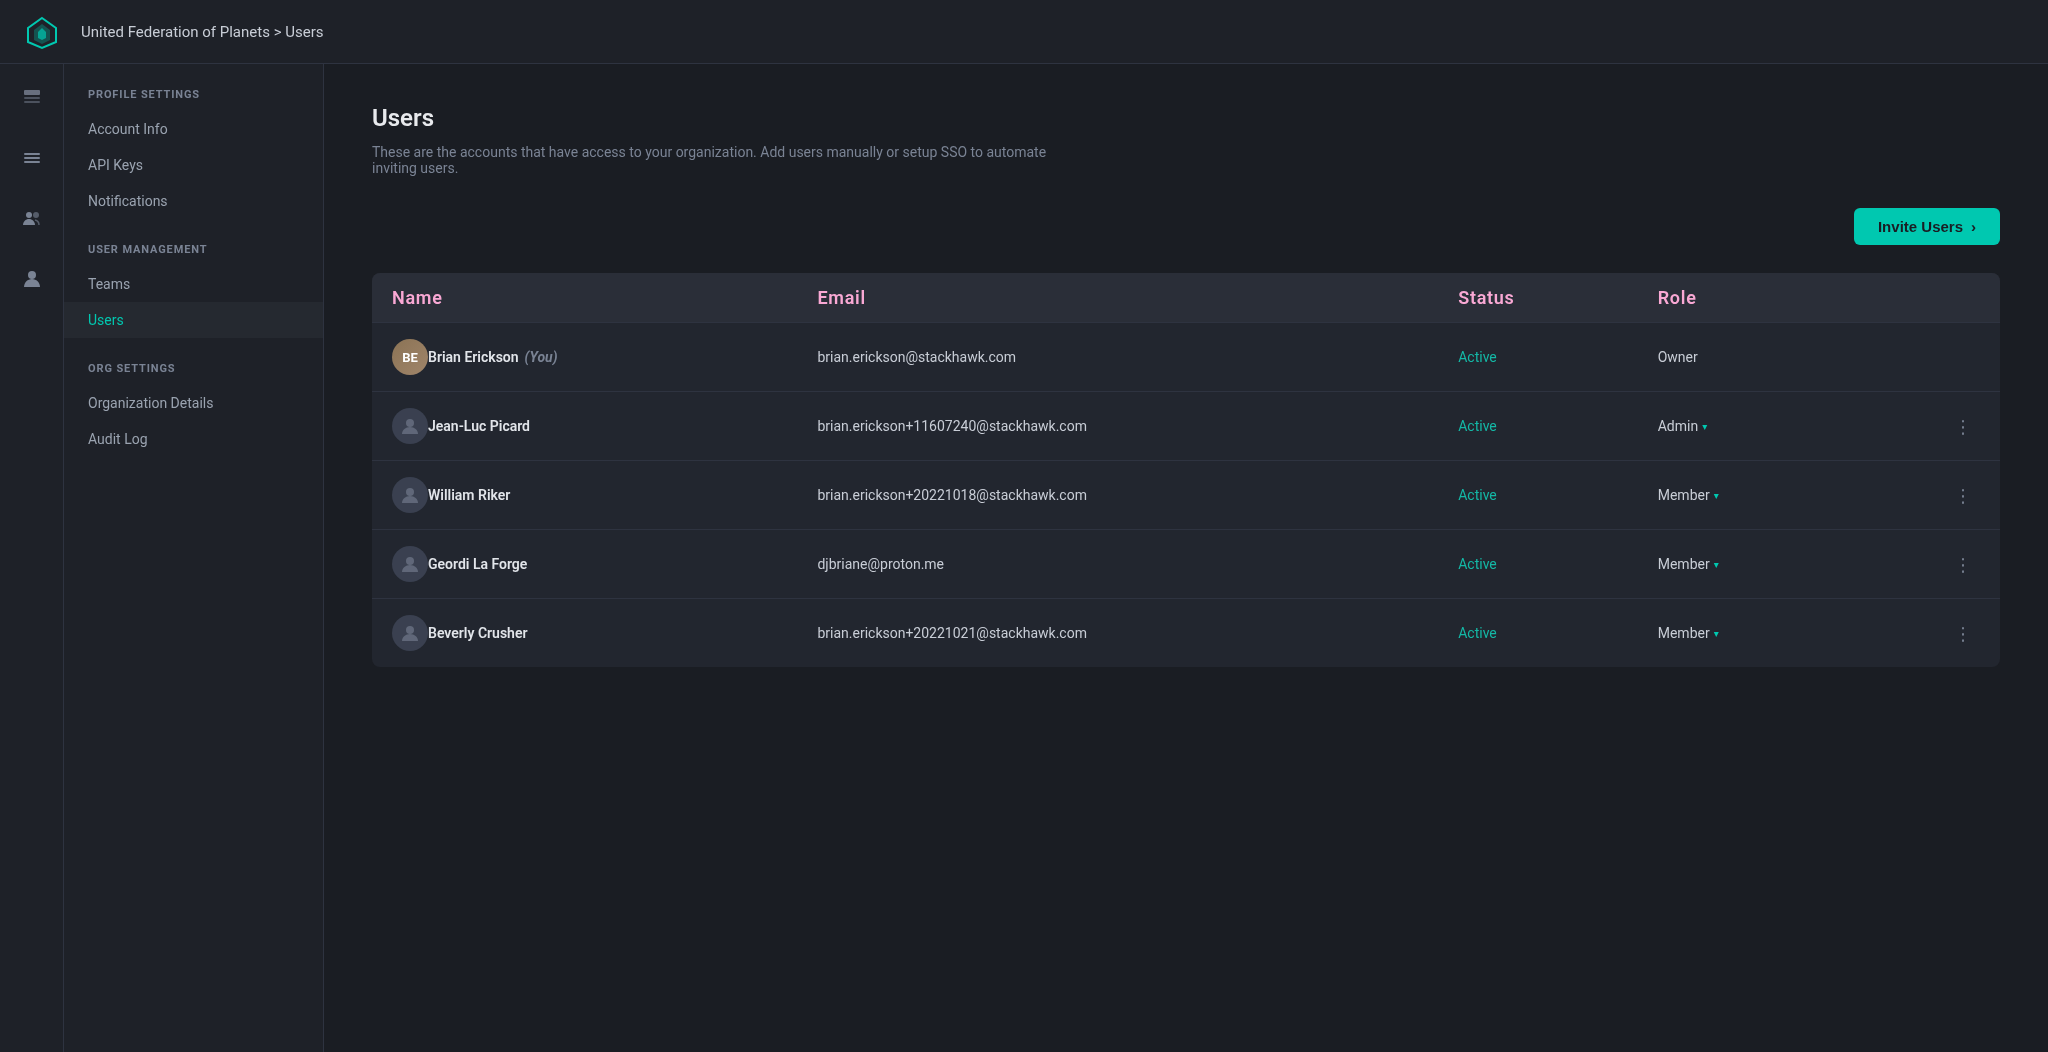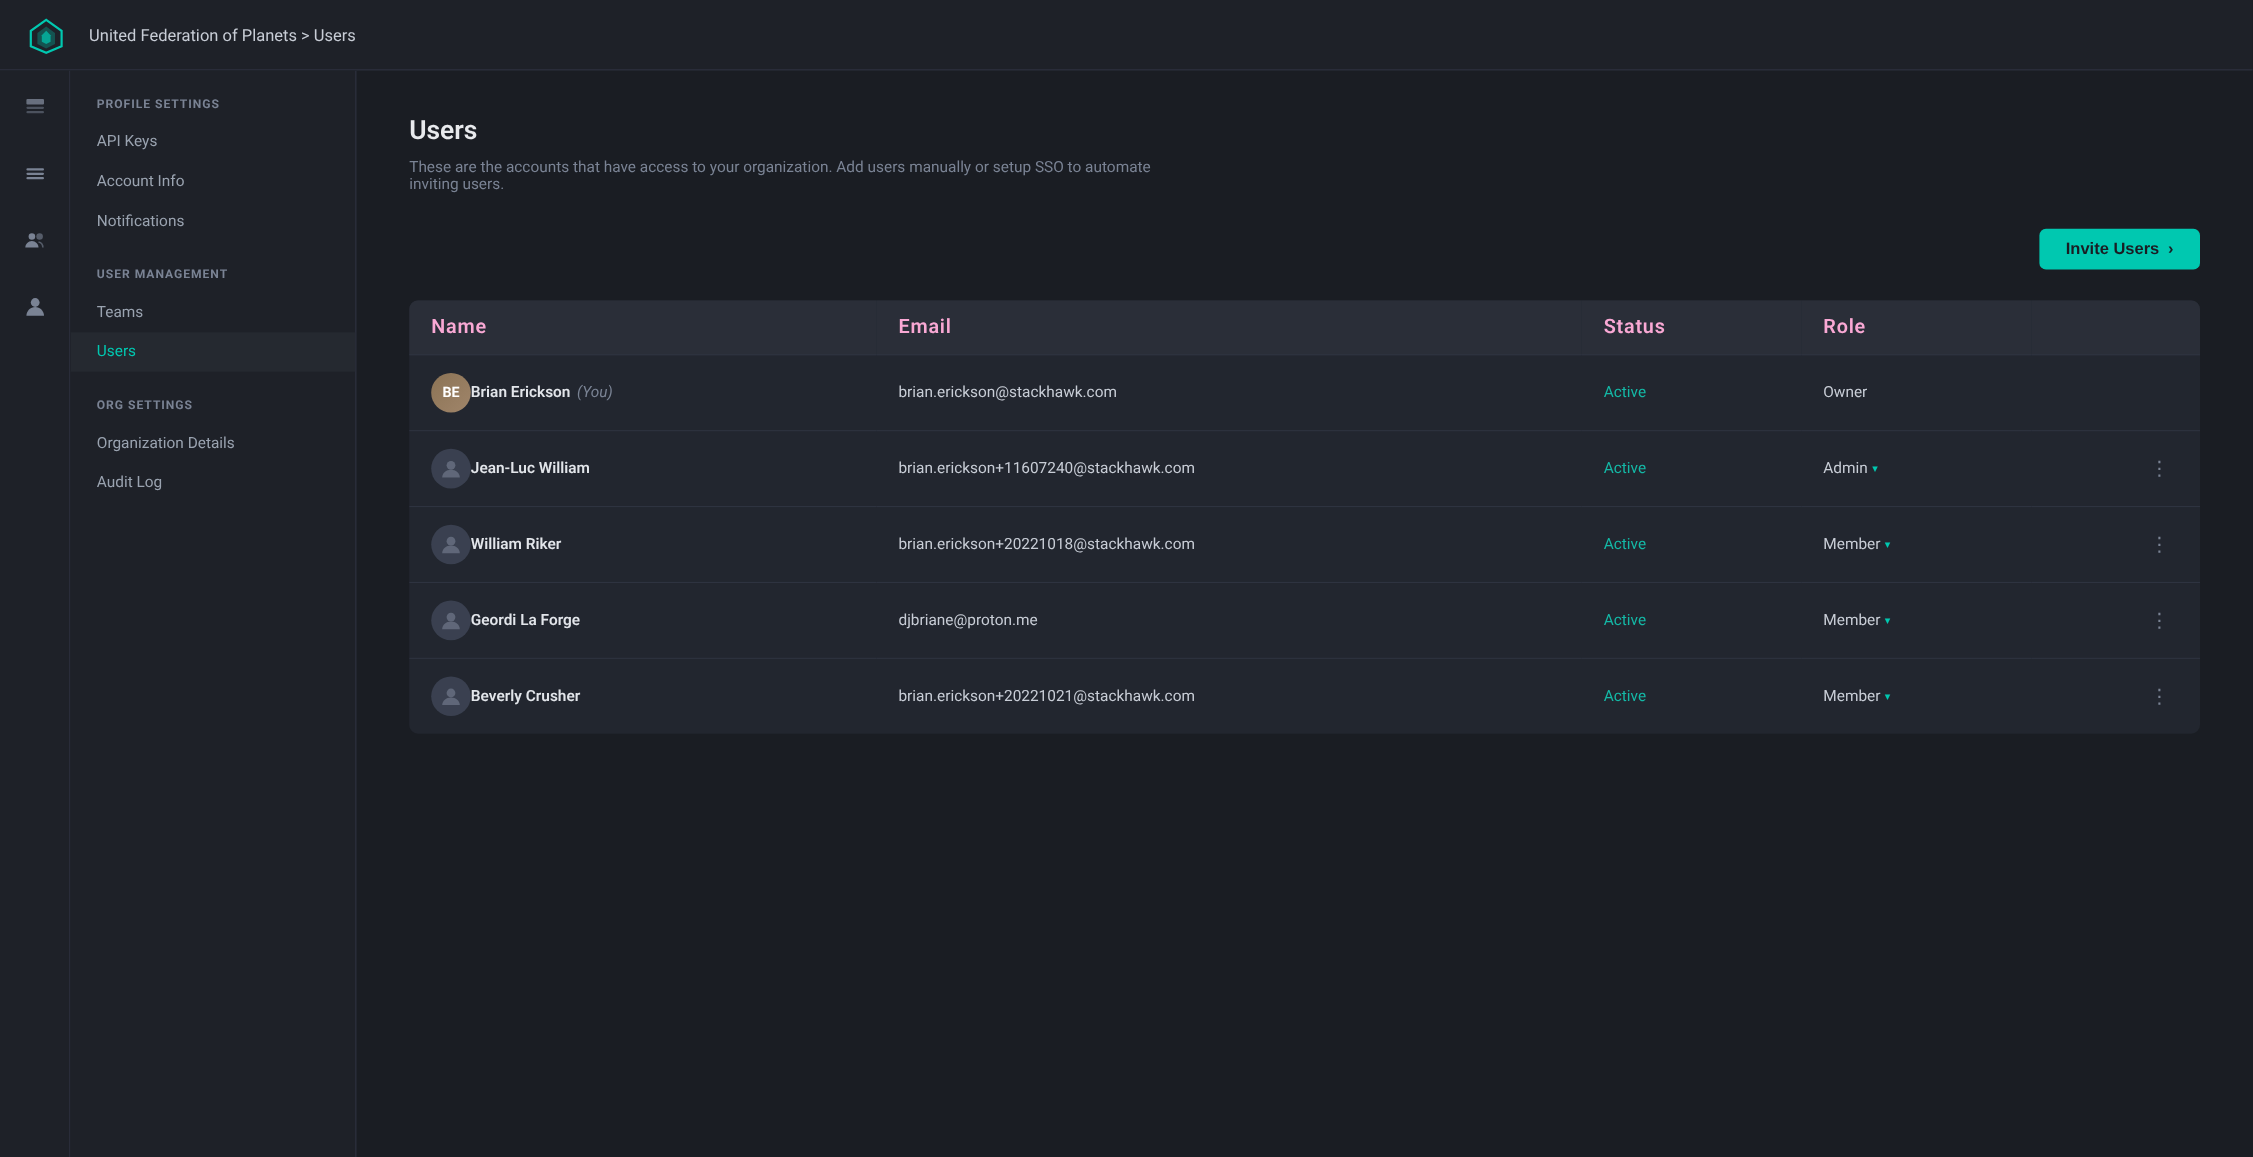--- a/index.html
+++ b/index.html
@@ -266,8 +266,8 @@
   <div class="sidebar">
     <div class="sidebar-section">
       <div class="sidebar-section-label">PROFILE SETTINGS</div>
+      <a class="sidebar-item" href="#">Account Info</a>
       <a class="sidebar-item" href="#">API Keys</a>
-      <a class="sidebar-item" href="#">Account Info</a>
       <a class="sidebar-item" href="#">Notifications</a>
     </div>
     <div class="sidebar-section">

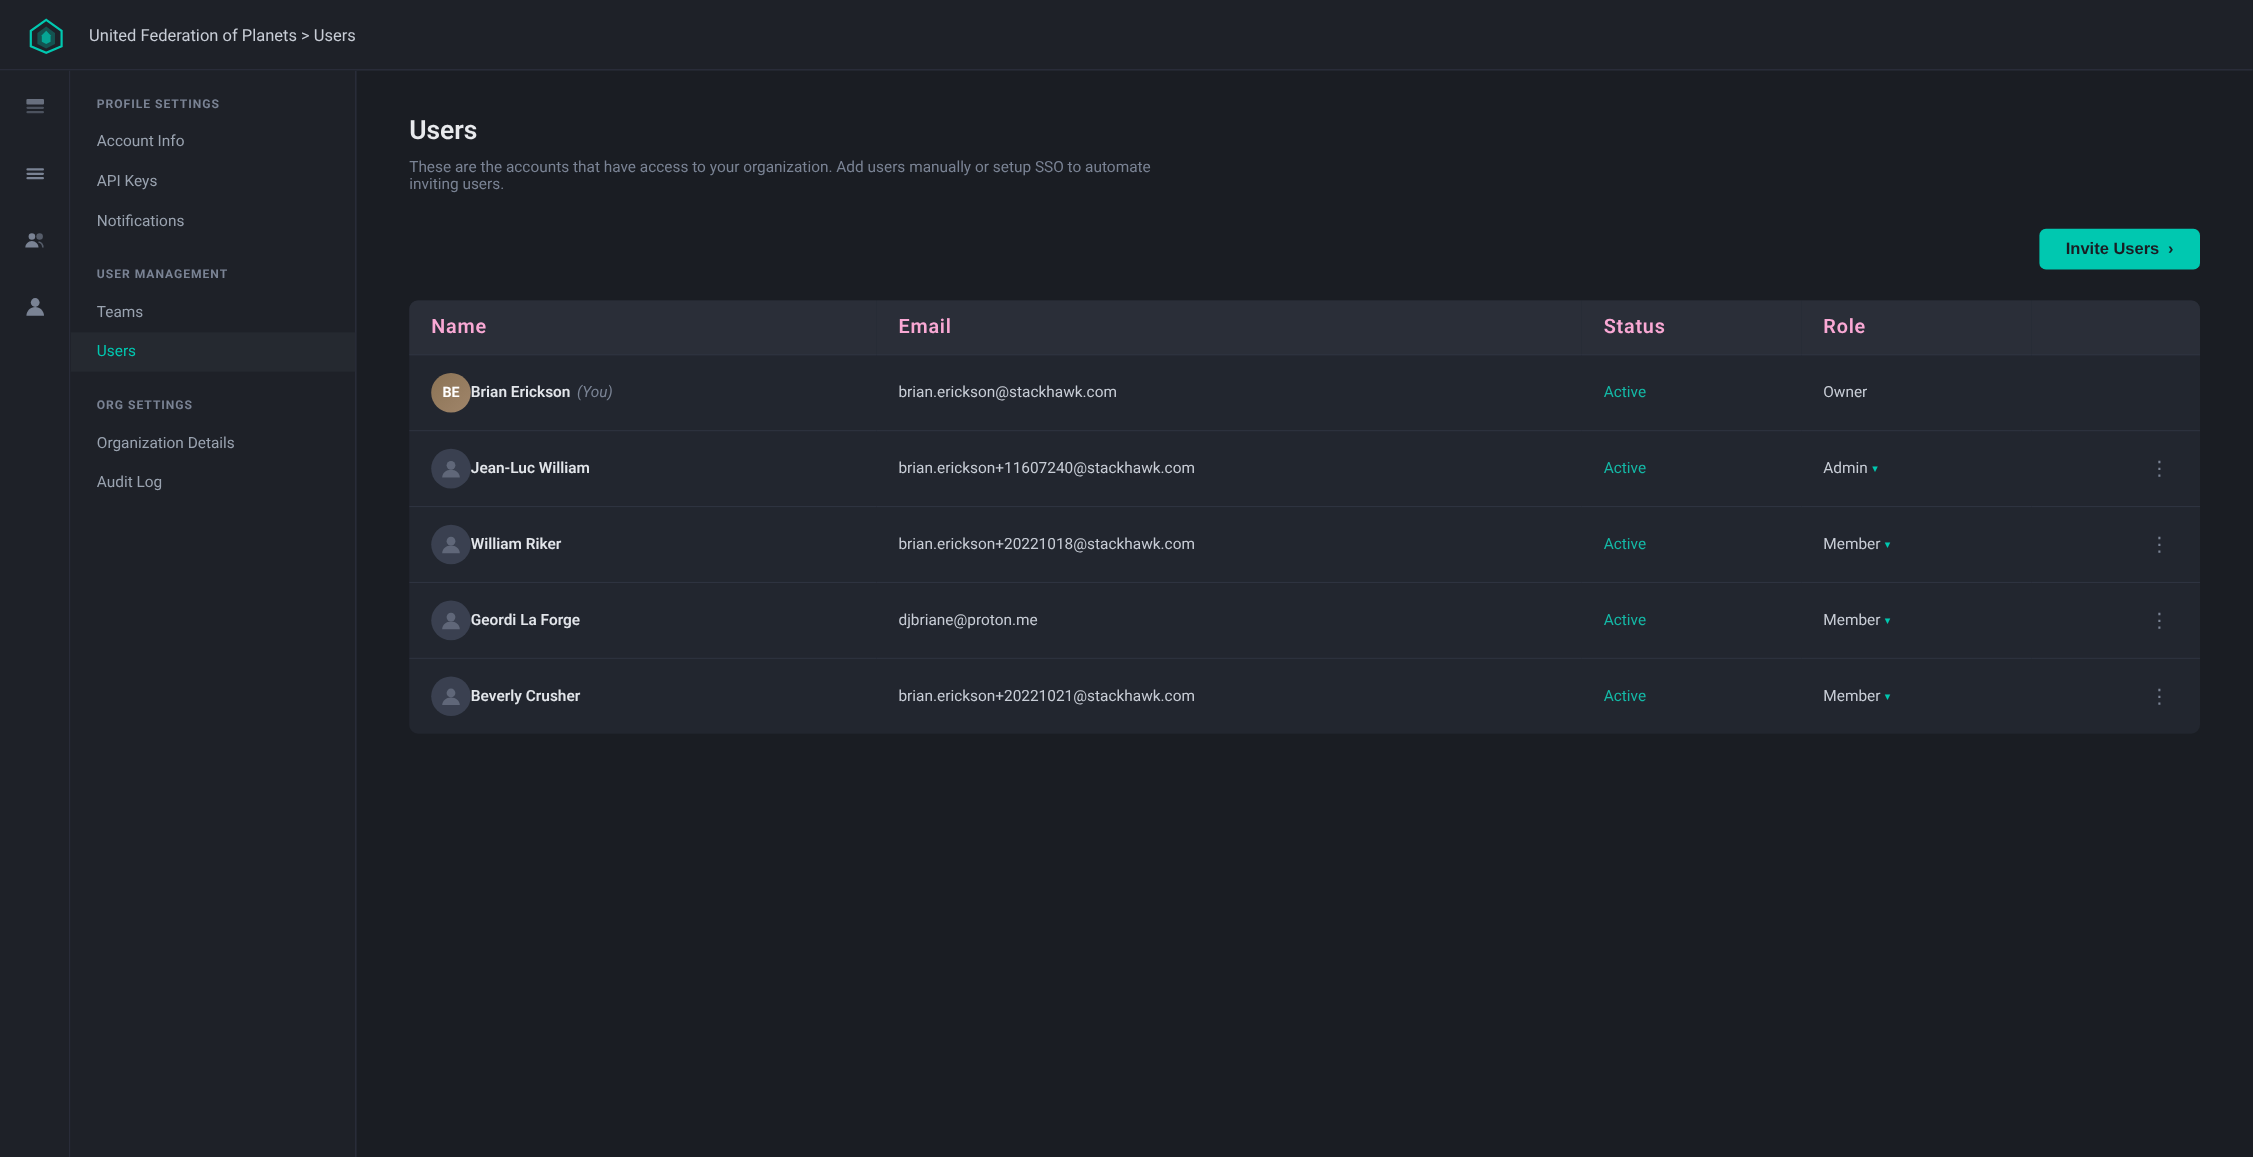--- a/index.html
+++ b/index.html
@@ -184,7 +184,7 @@
     }
     .user-avatar svg { opacity: 0.6; }
     .user-name { font-weight: 600; color: #e2e5ea; }
-    .user-you { color: #7a8394; font-style: italic; margin-left: 6px; font-weight: 400; }
+    .user-you { color: #7a8394; font-style: italic; margin-left: 6px; font-weight: 700; }
     .status-active { color: #14b8a6; }
     .role-cell {
       display: flex;

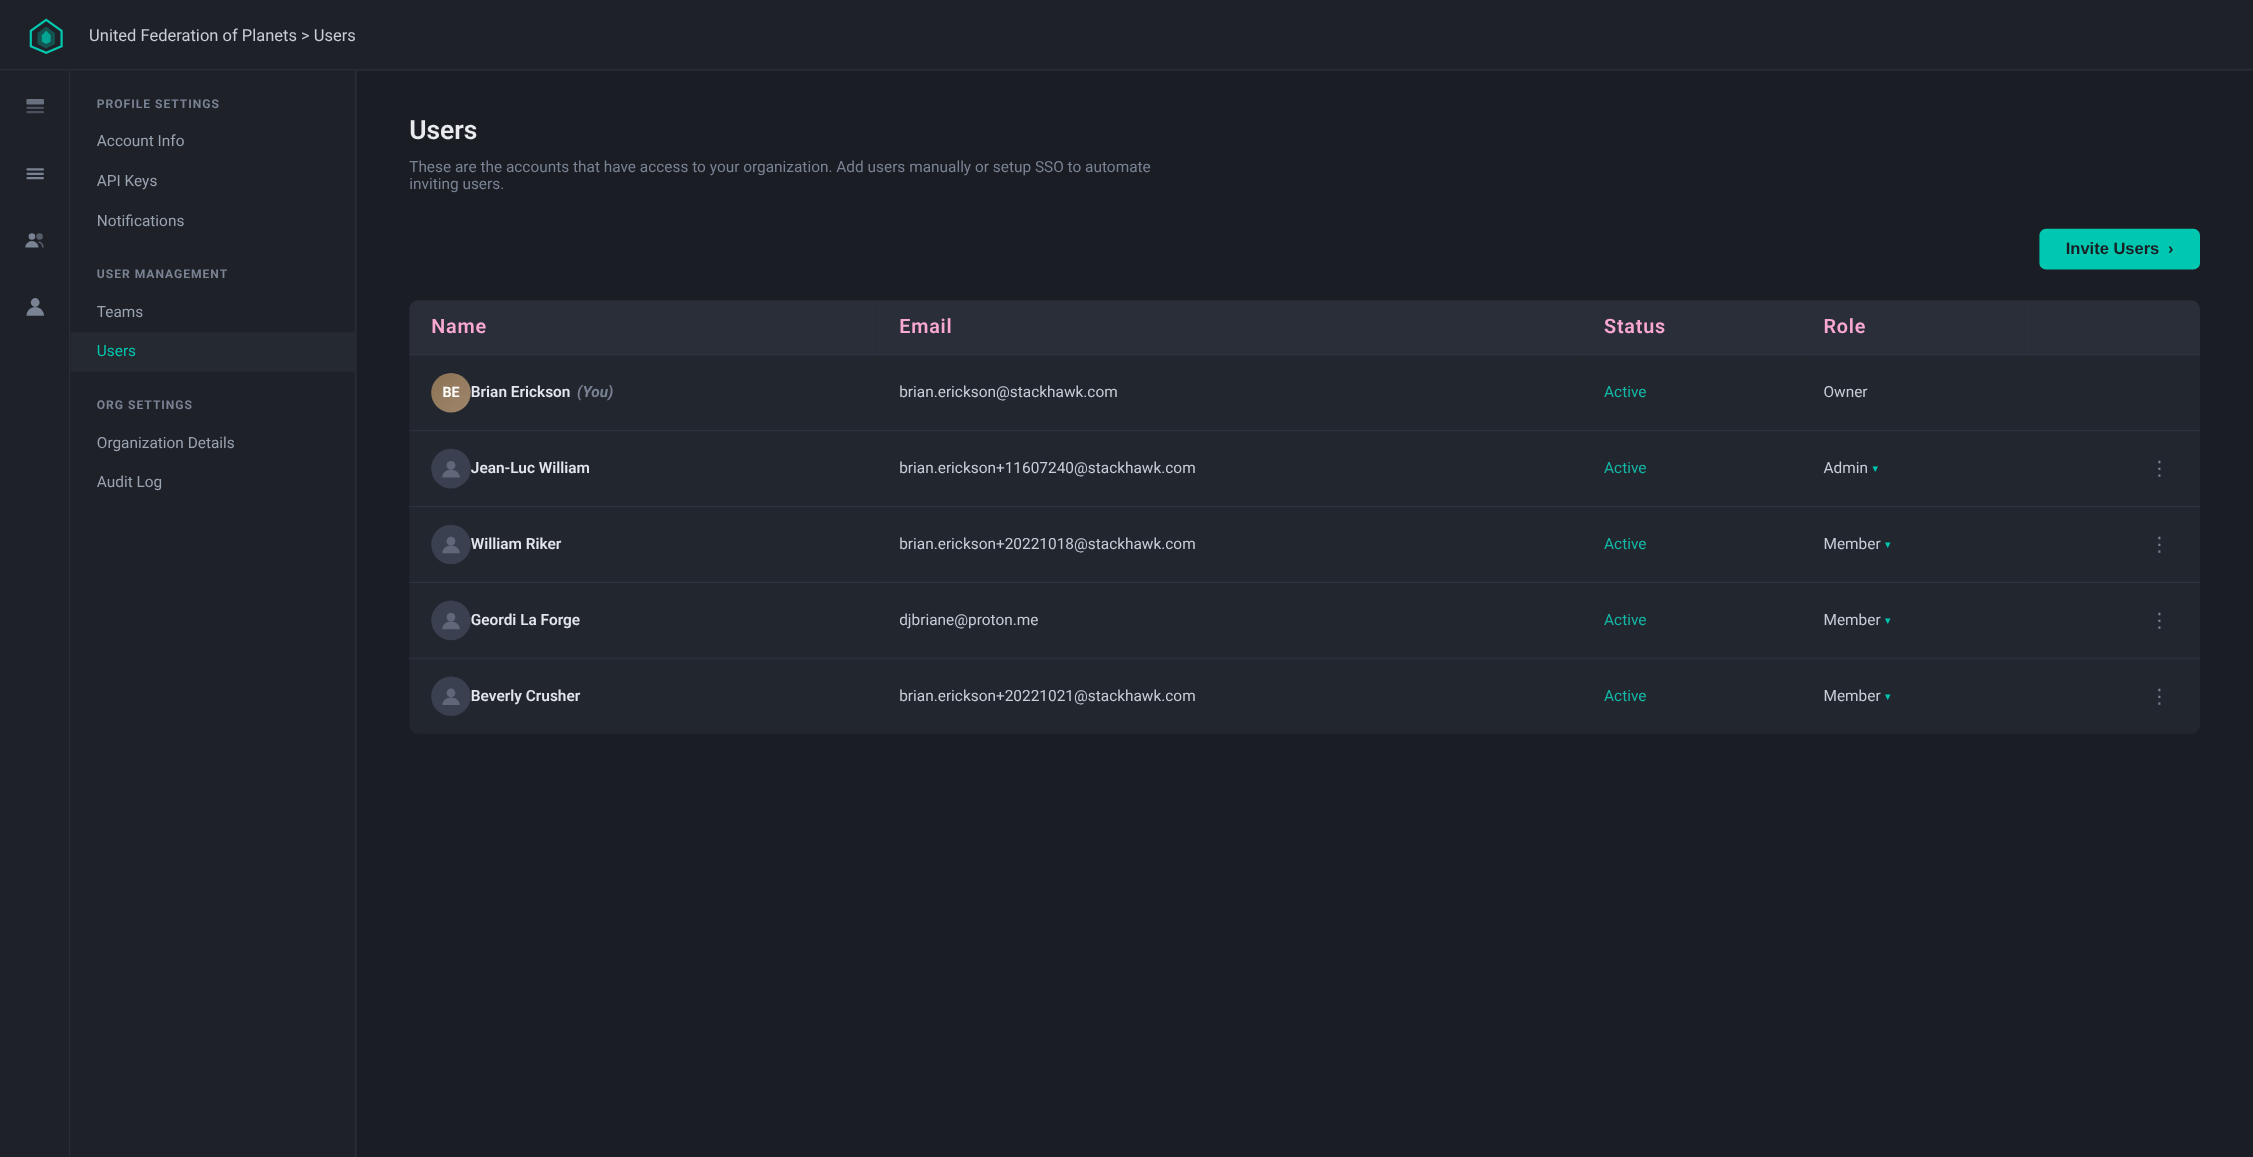--- a/index.html
+++ b/index.html
@@ -337,7 +337,7 @@
         <path d="M2 18c0-4 3.6-7 8-7s8 3 8 7"></path>
       </svg>
     </div>
-        <span class="user-name">Jean-Luc William</span>
+        <span class="user-name">Jean-Luc Picard</span>
 
       </div>
     </td>

